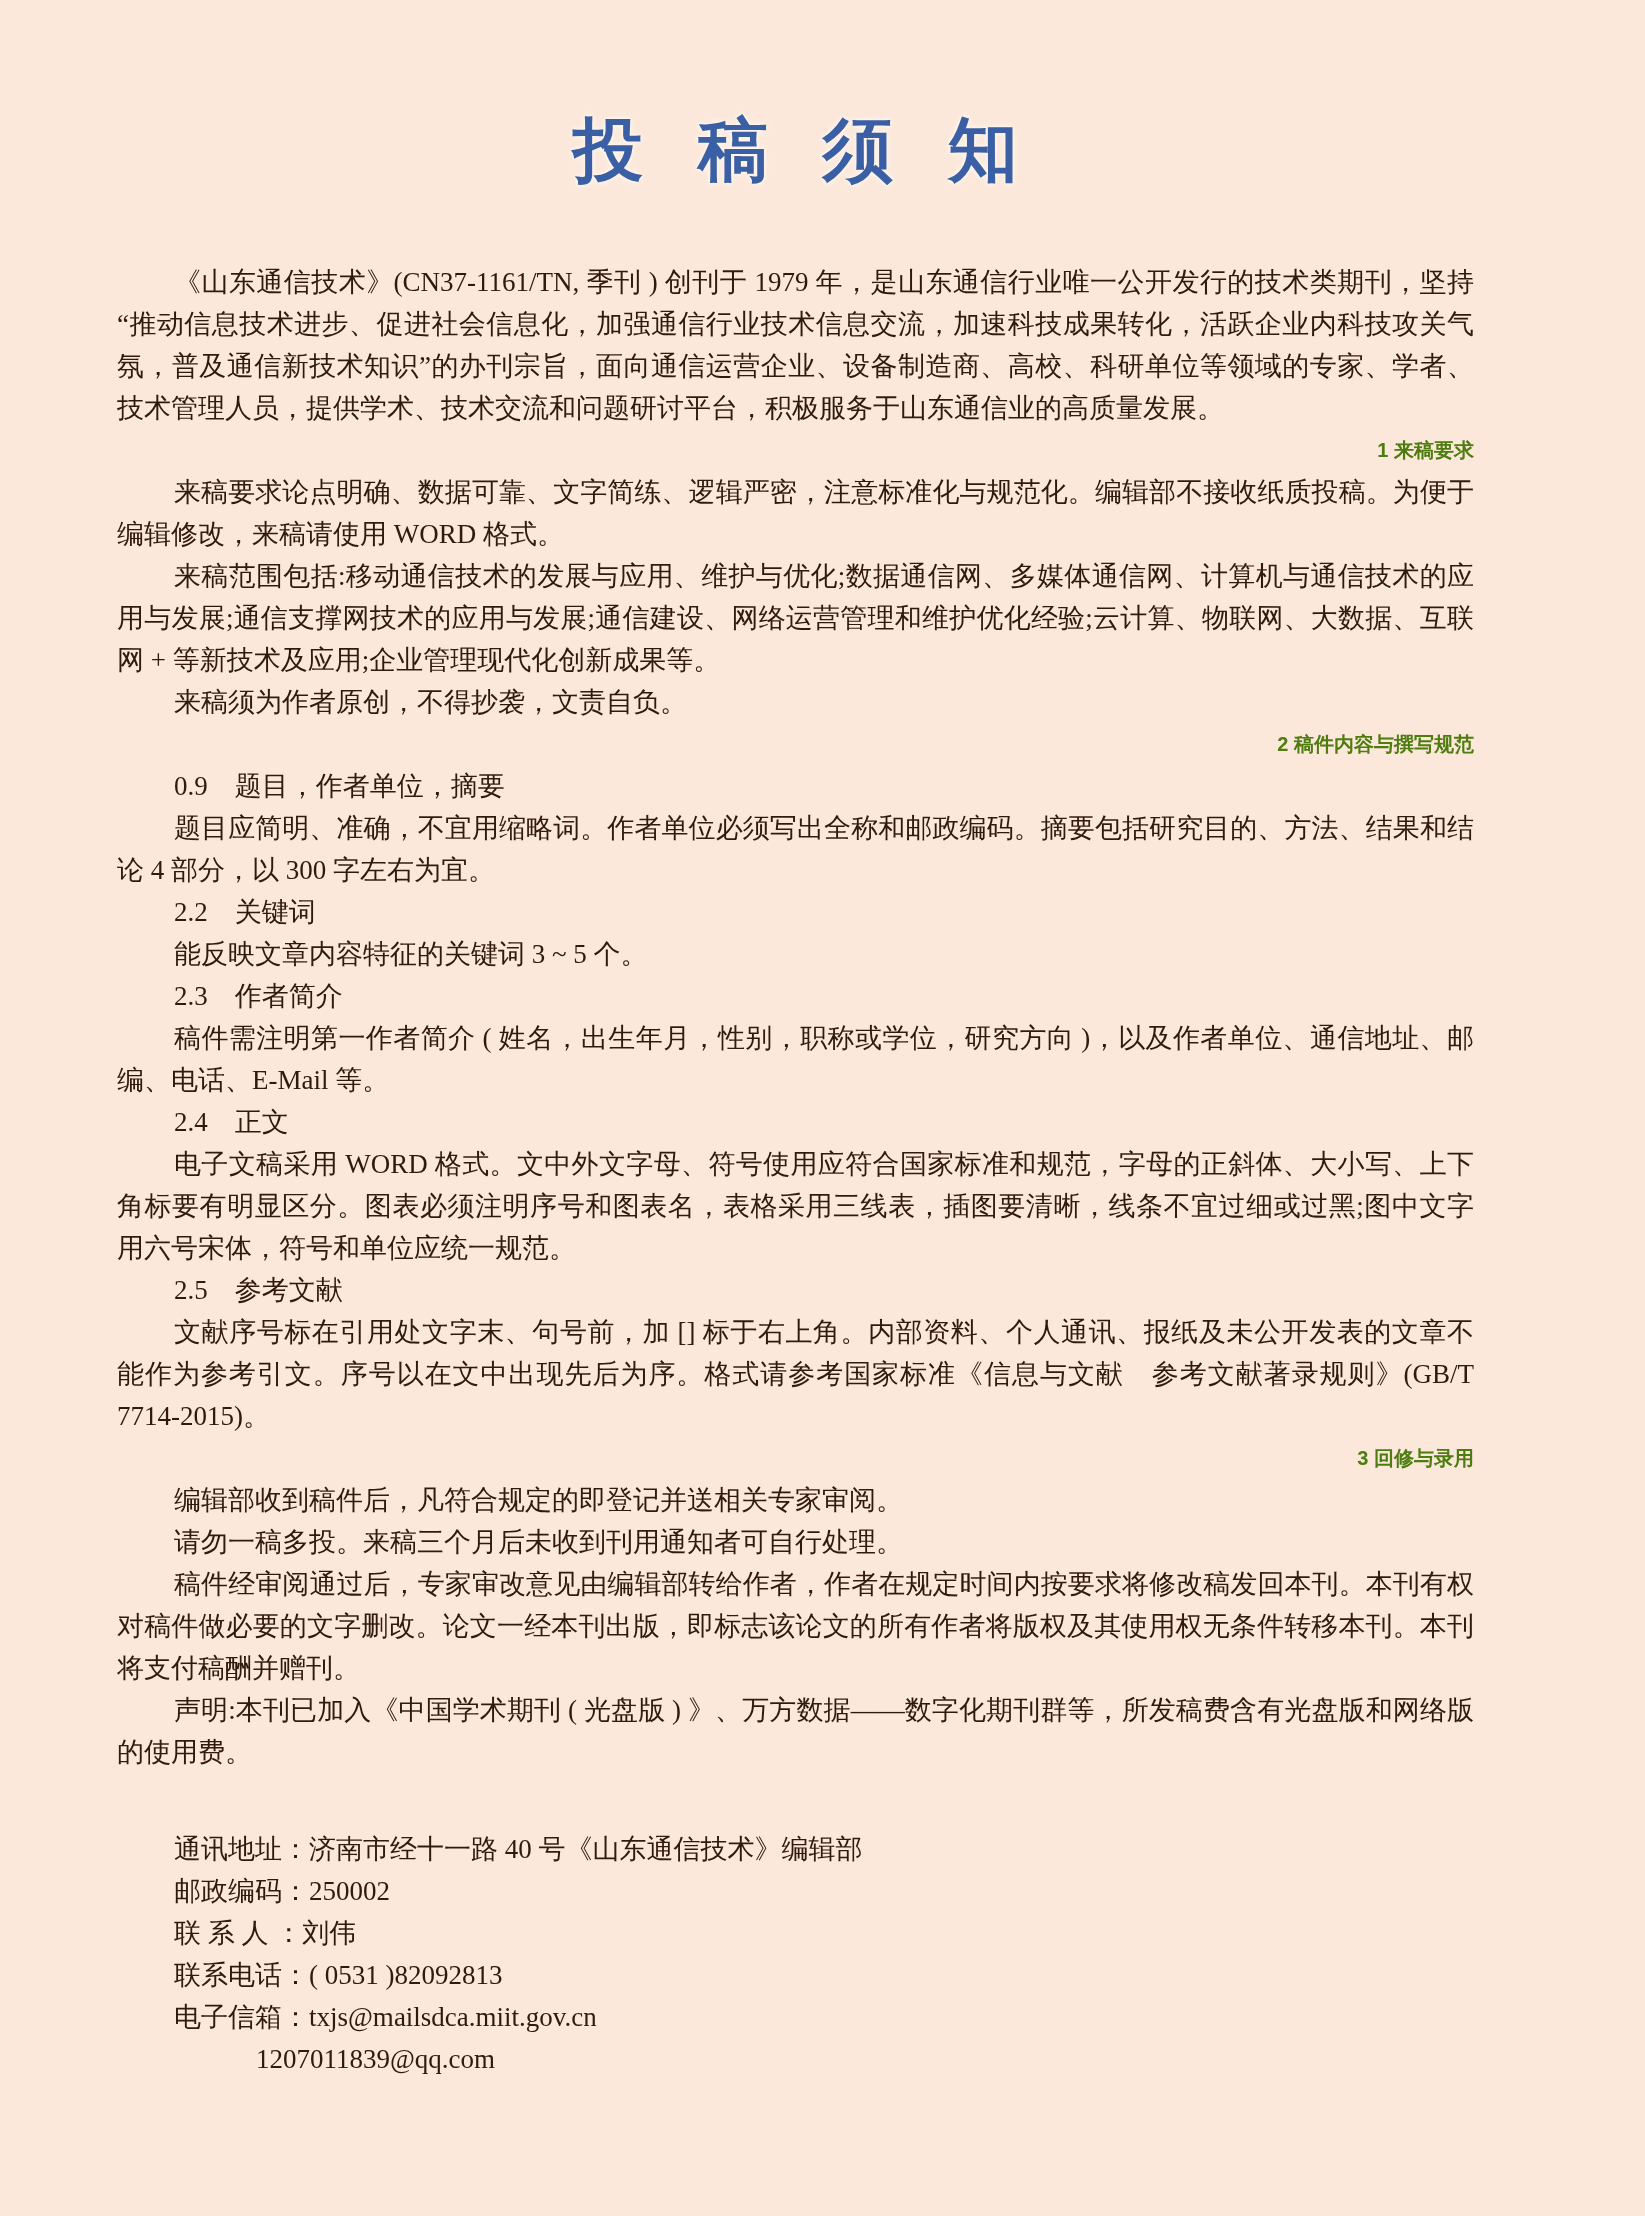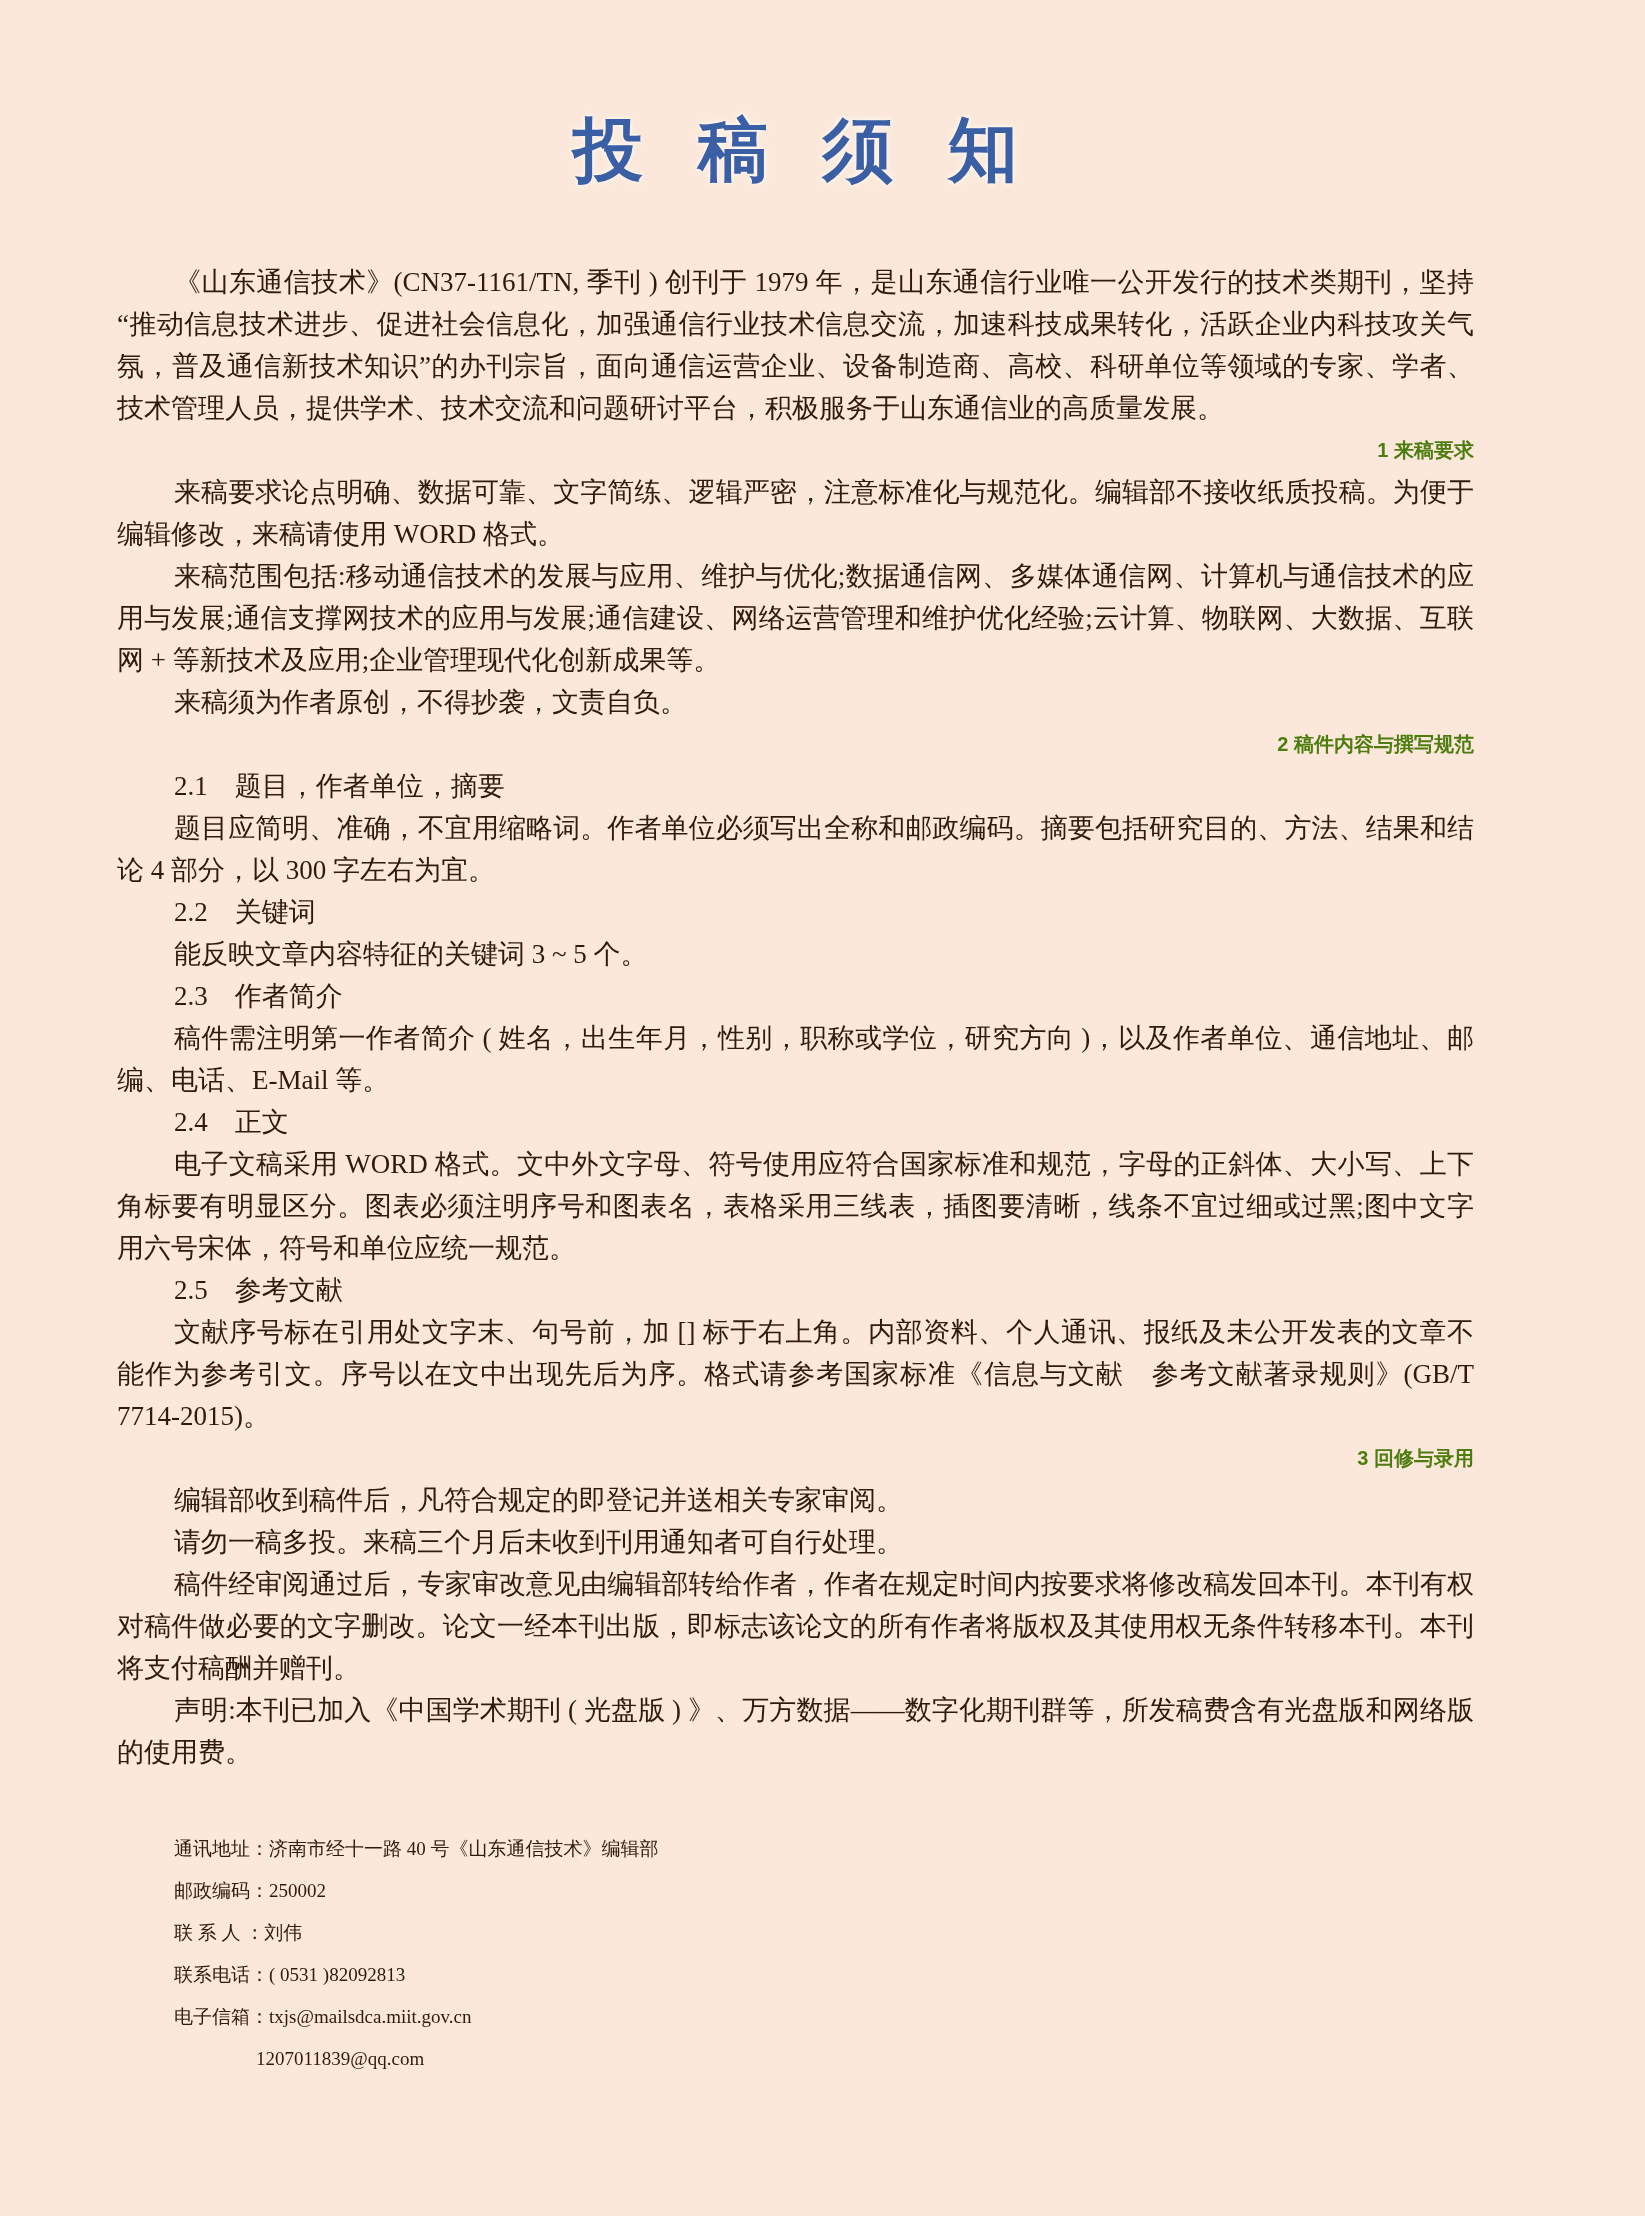--- a/index.html
+++ b/index.html
@@ -93,7 +93,7 @@
 
     <h2 class="sec-heading">2 稿件内容与撰写规范</h2>
 
-    <p class="subsec-heading">2.1　题目，作者单位，摘要</p>
+    <p class="subsec-heading">0.9　题目，作者单位，摘要</p>
     <p class="para">题目应简明、准确，不宜用缩略词。作者单位必须写出全称和邮政编码。摘要包括研究目的、方法、结果和结论 4 部分，以 300 字左右为宜。</p>
 
     <p class="subsec-heading">2.2　关键词</p>

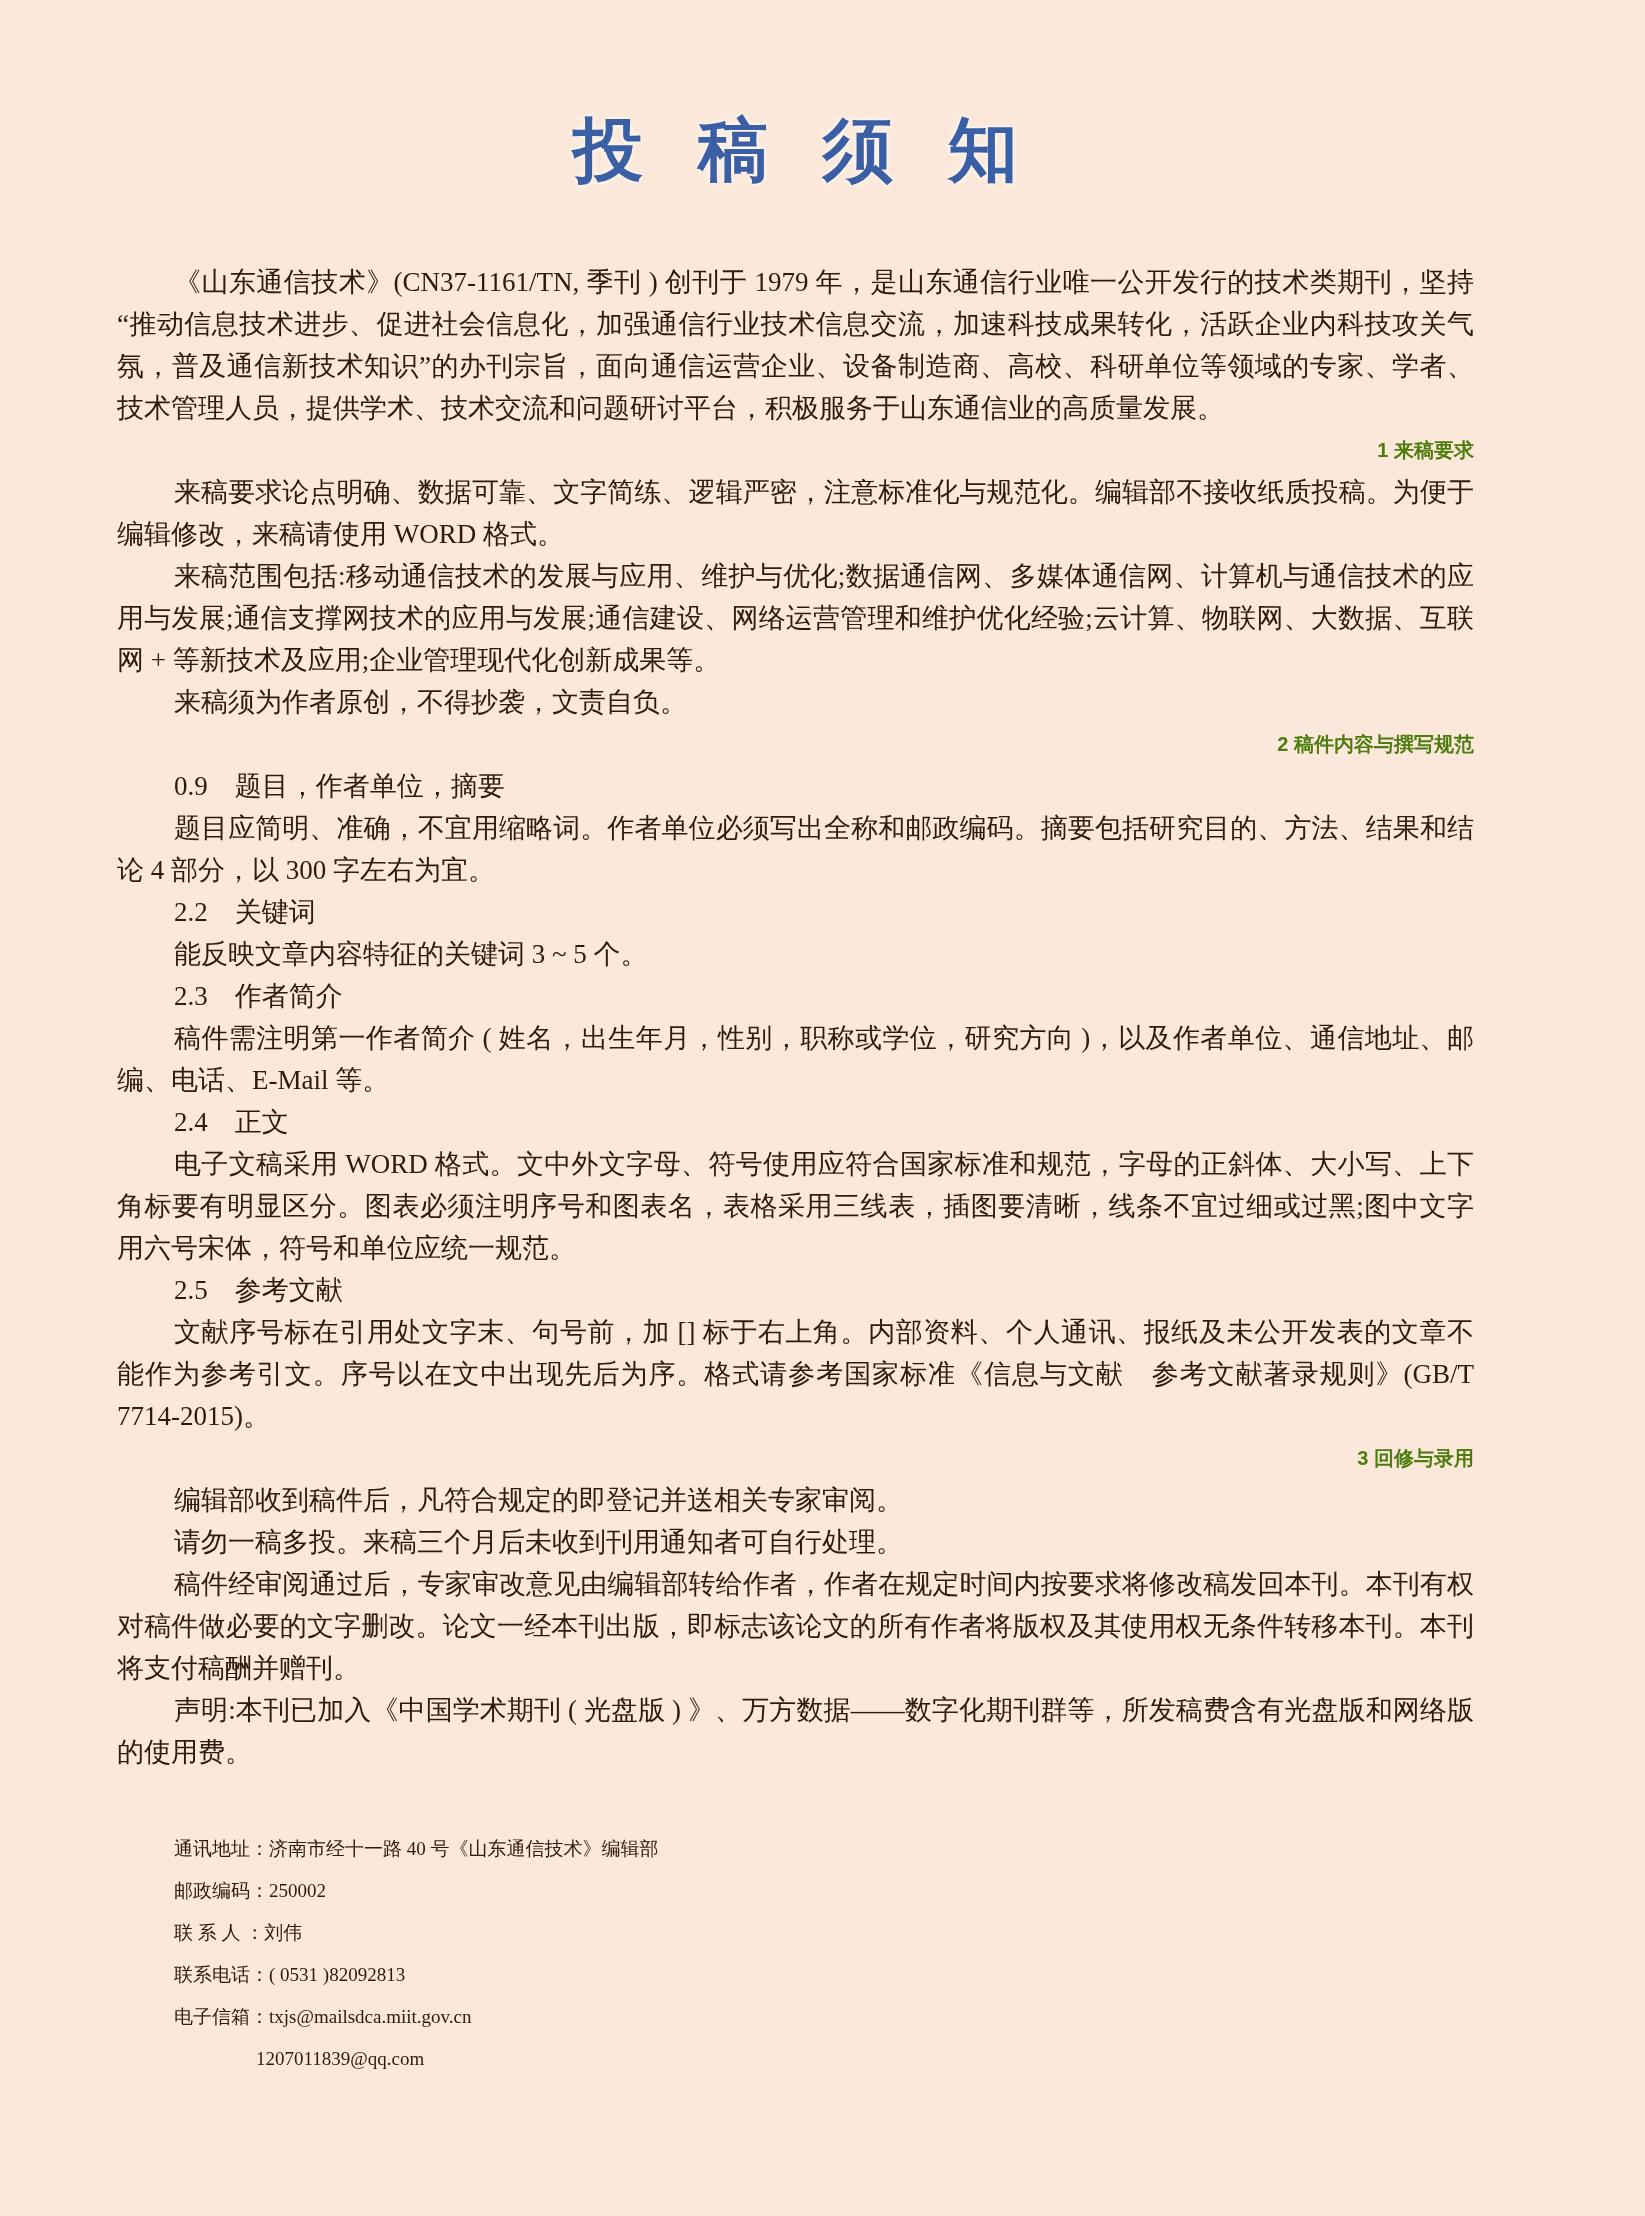--- a/index.html
+++ b/index.html
@@ -62,7 +62,7 @@
   }
   .contact {
     margin-top: 55px;
-    font-size: 19px;
+    font-size: 27px;
     line-height: 42px;
     color: #30190d;
   }

